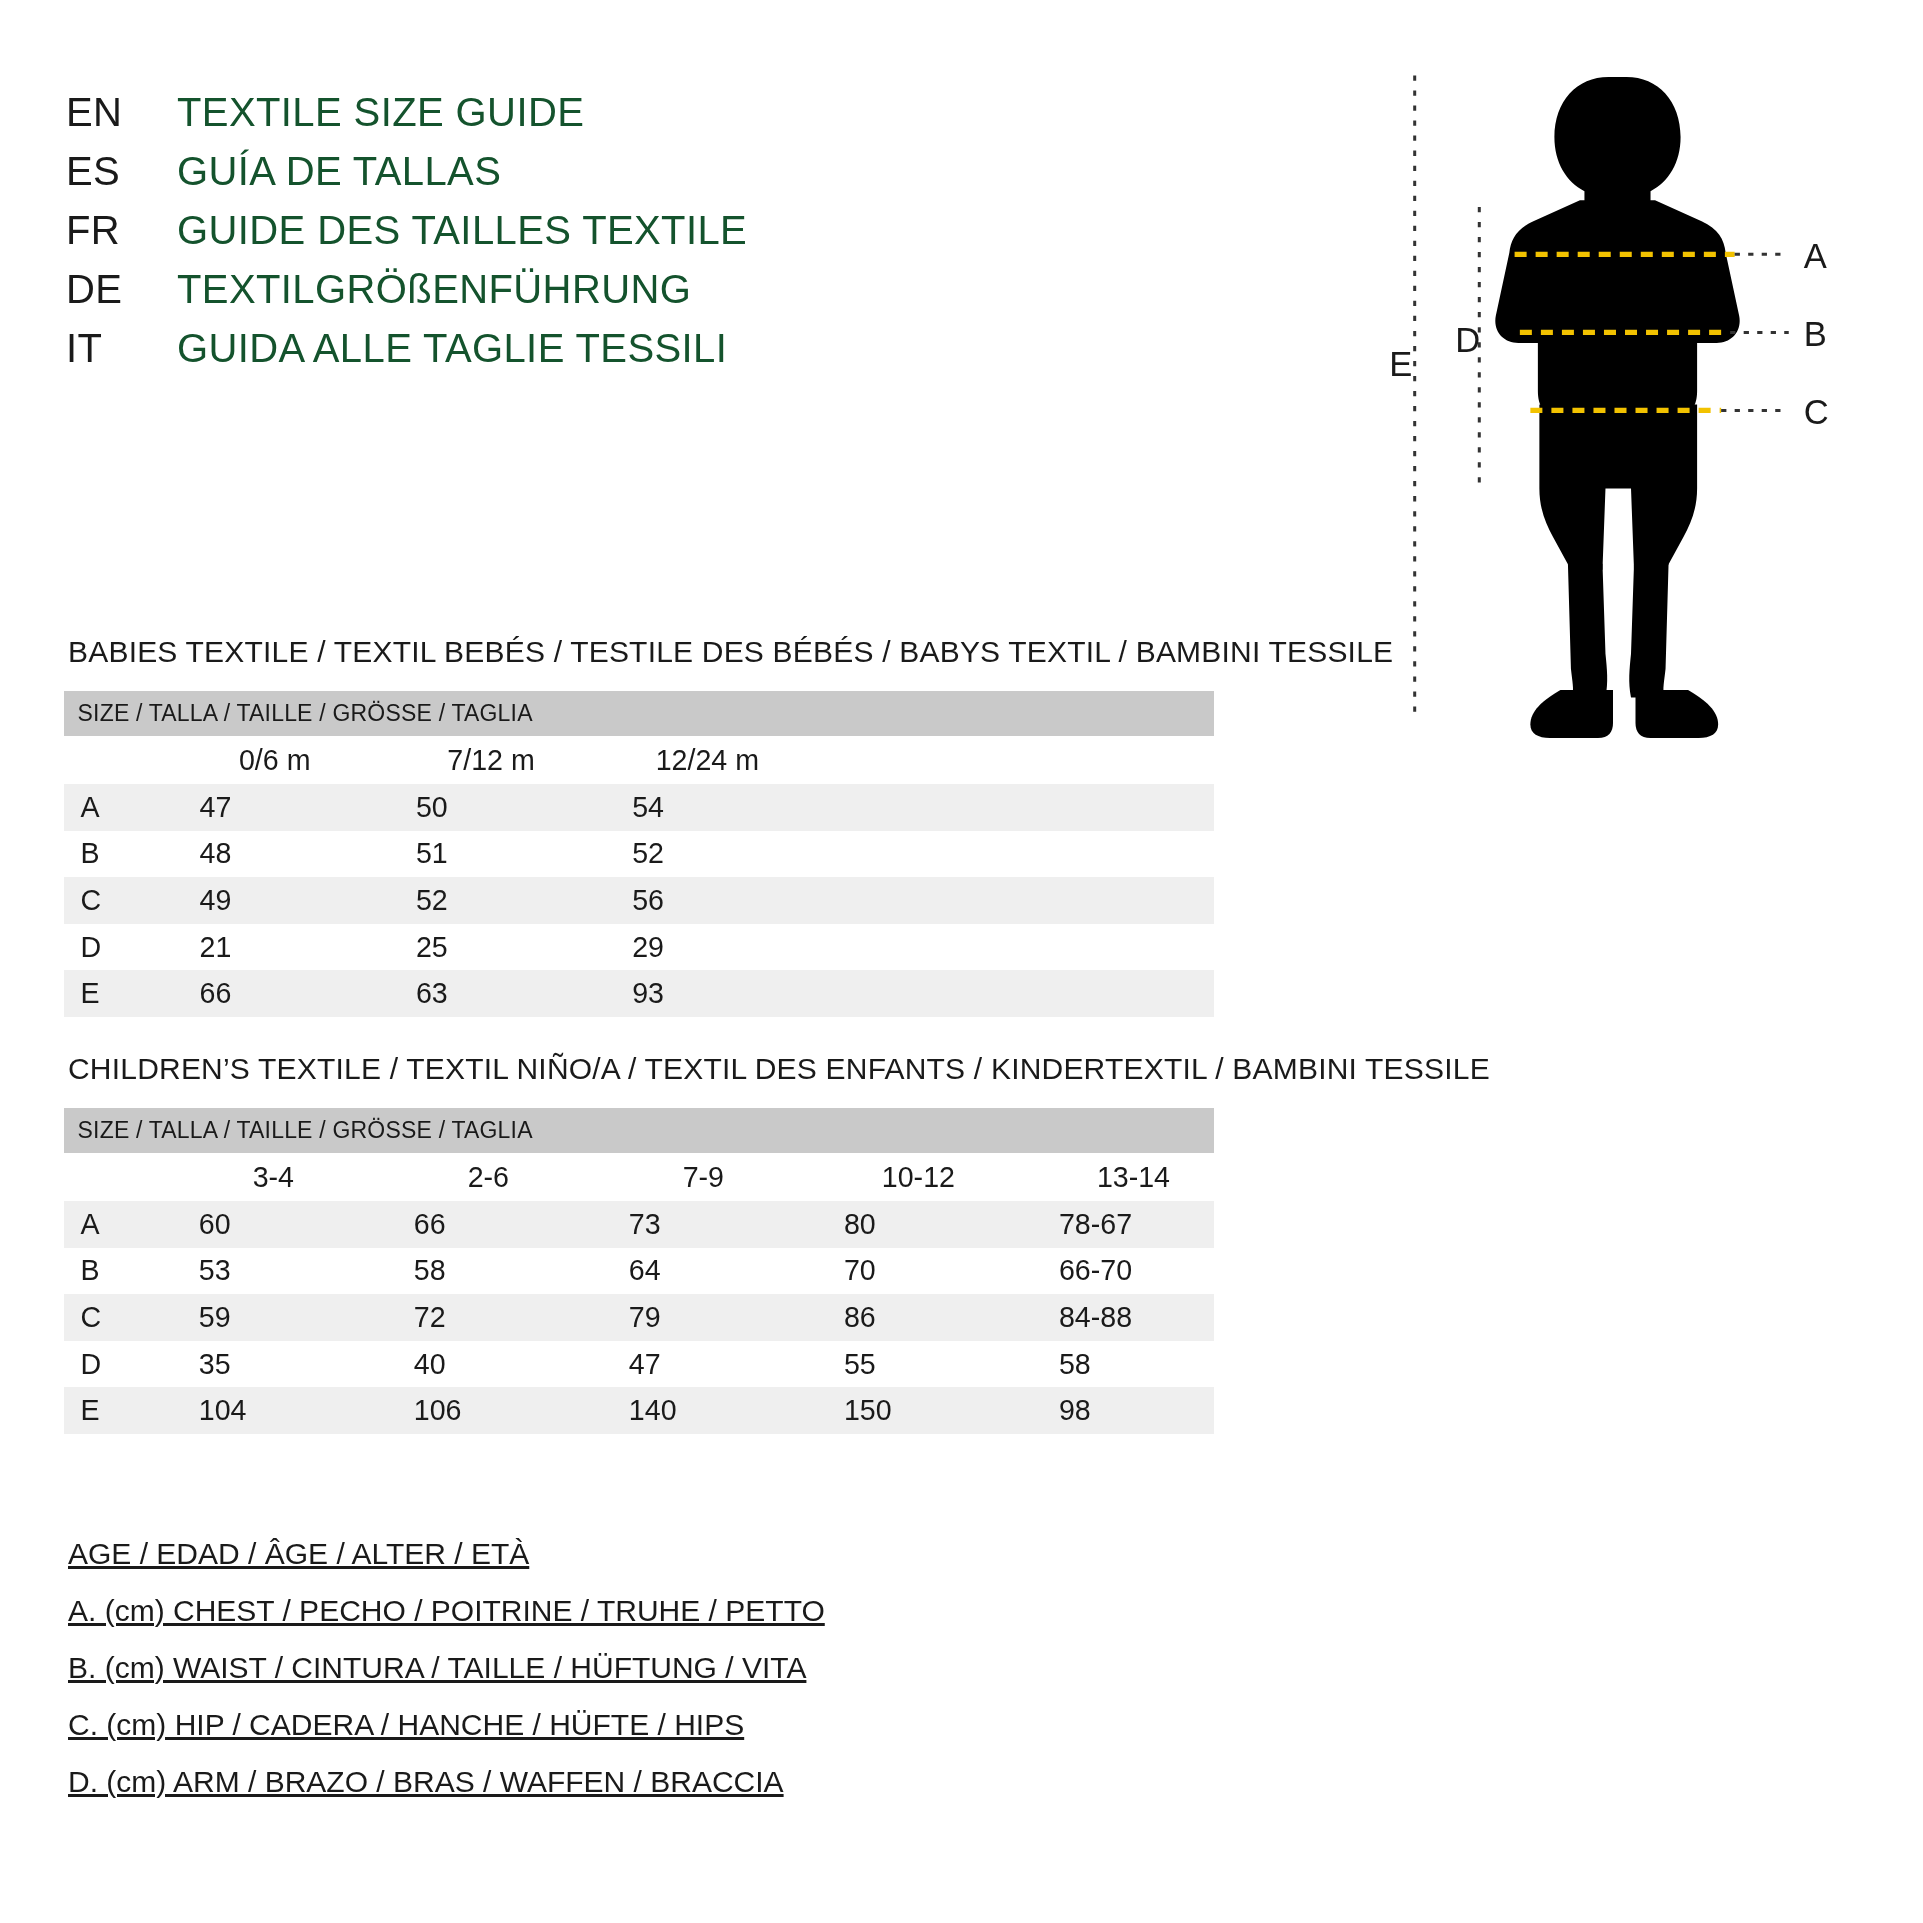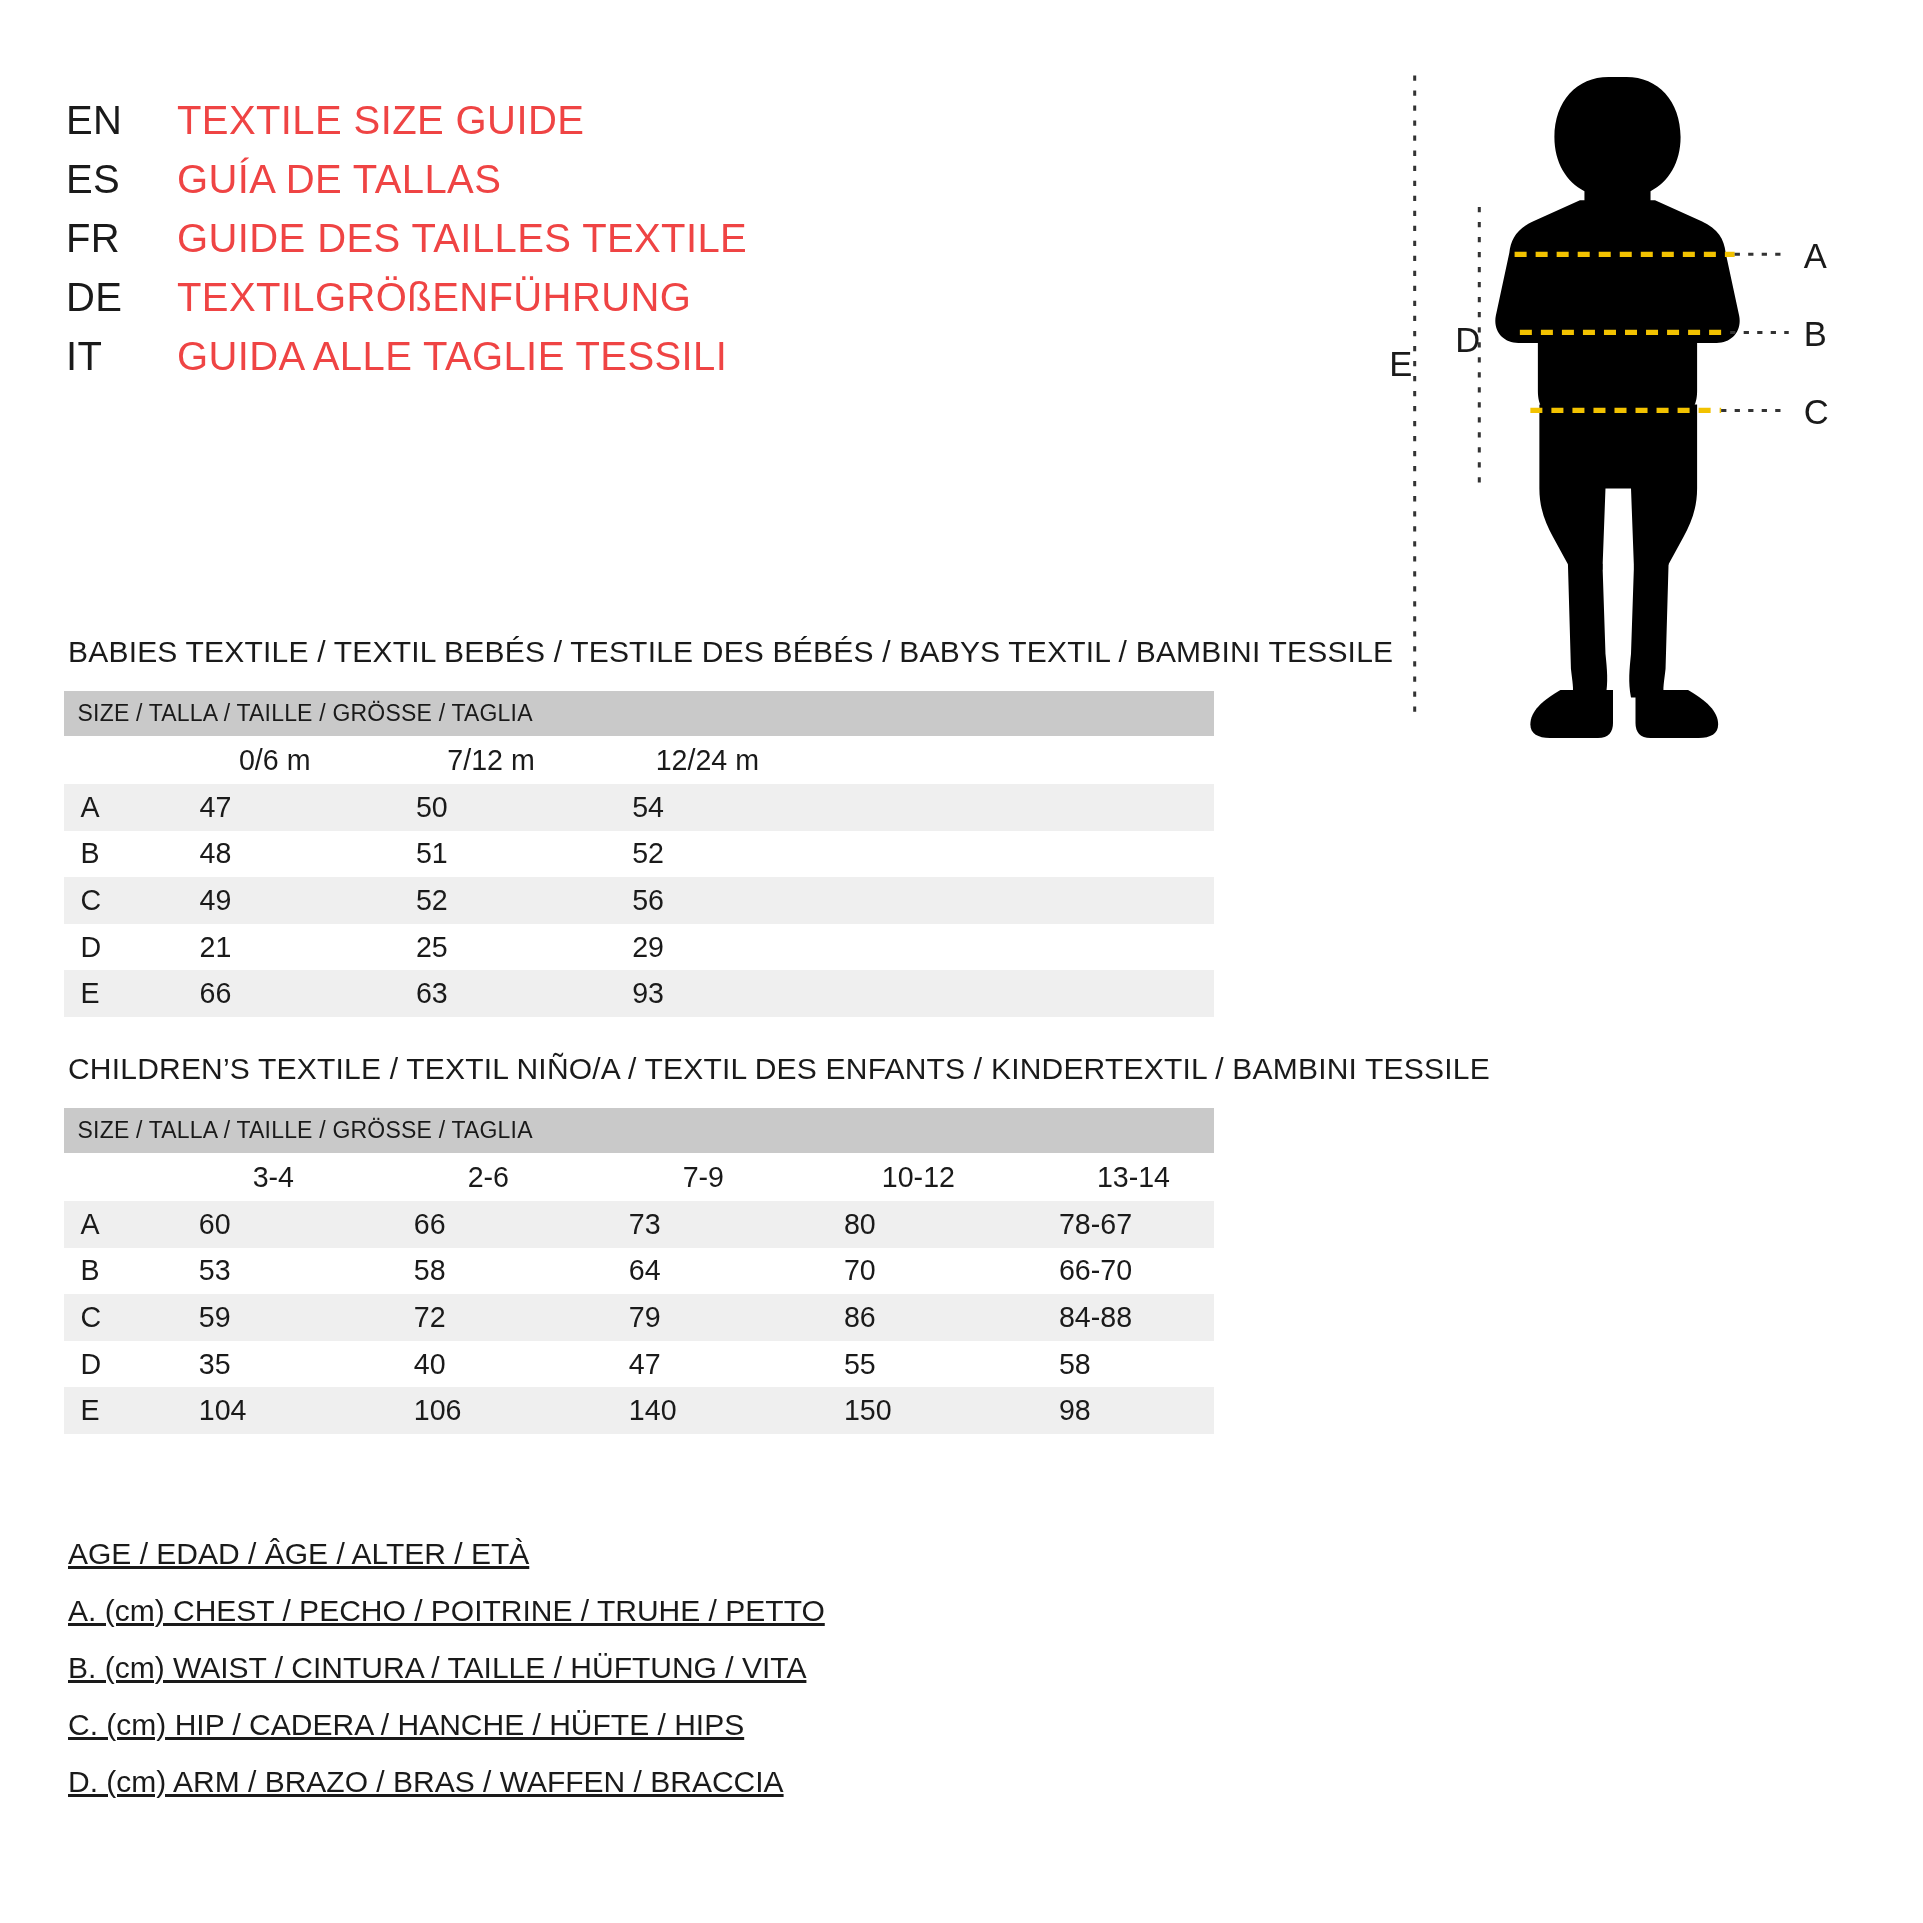--- a/index.html
+++ b/index.html
@@ -30,7 +30,6 @@
     left: 66px;
     top: 90px;
     width: 1127px;
-    margin-top: 8px;
   }
   .lang-row {
     display: flex;

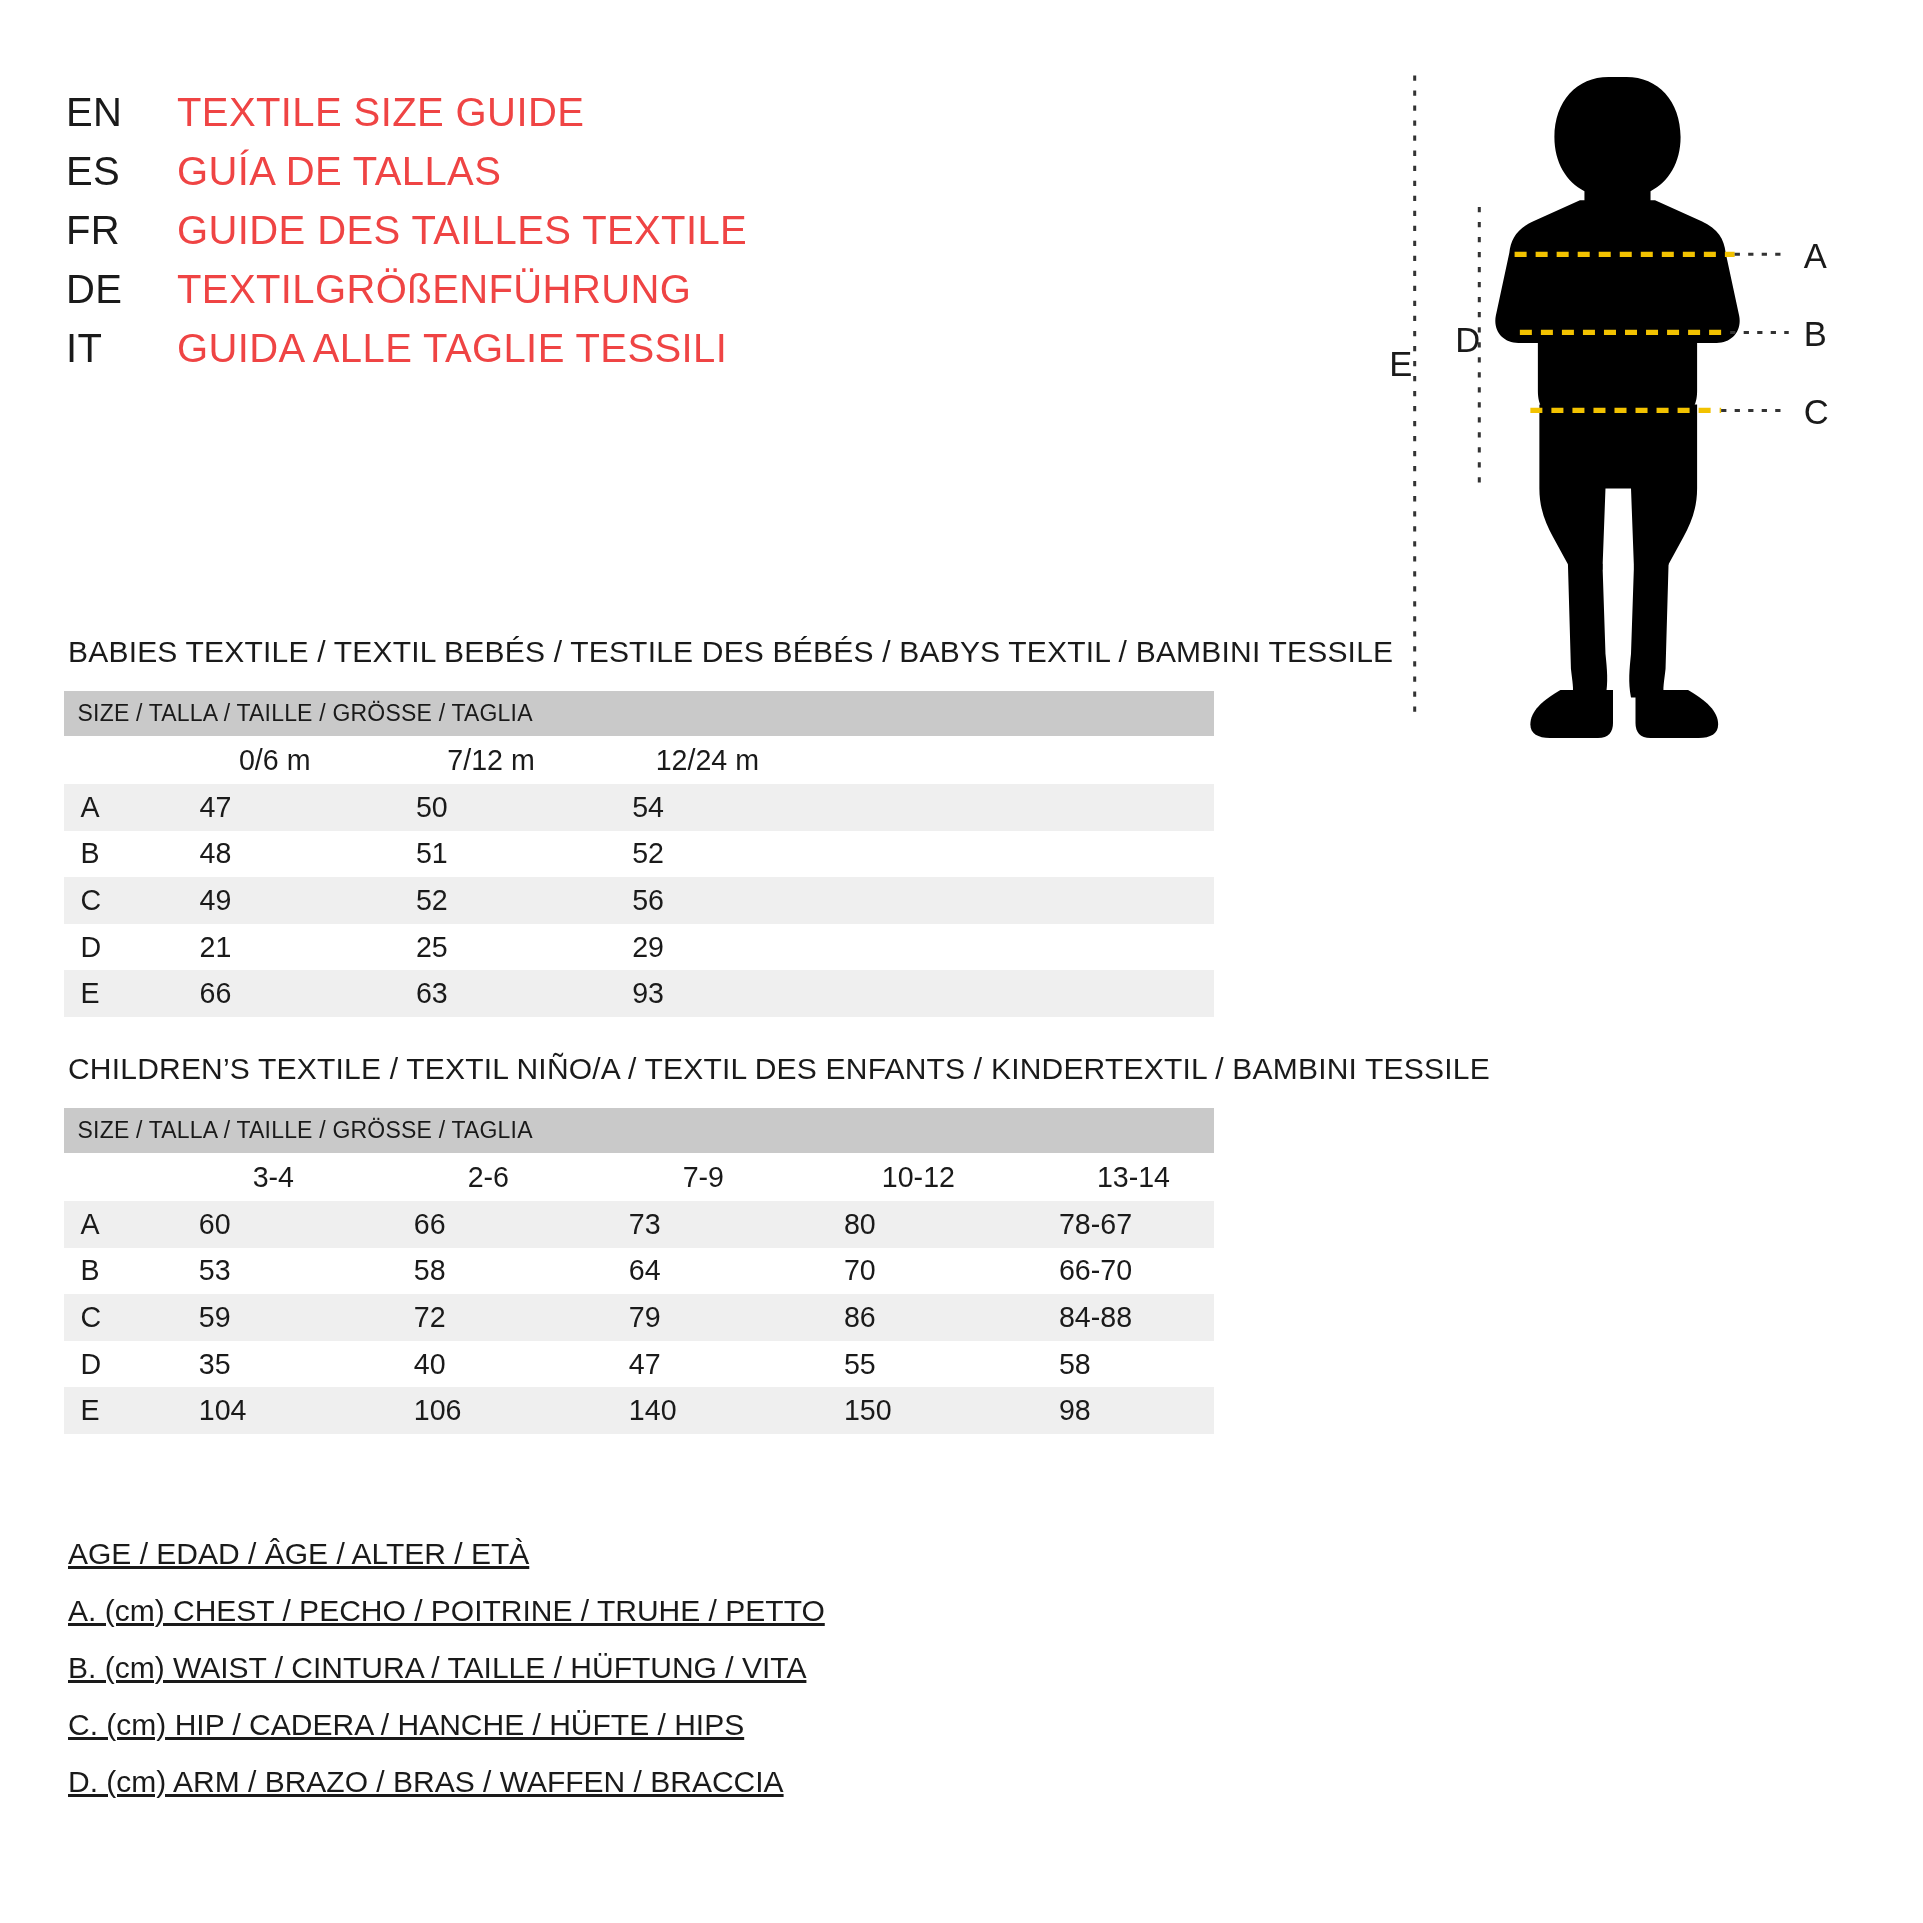--- a/index.html
+++ b/index.html
@@ -45,7 +45,7 @@
   .lang-title {
     font-size: 40px;
     letter-spacing: 0.4px;
-    color: #ef4444;
+    color: #14532d;
     white-space: nowrap;
   }
 

